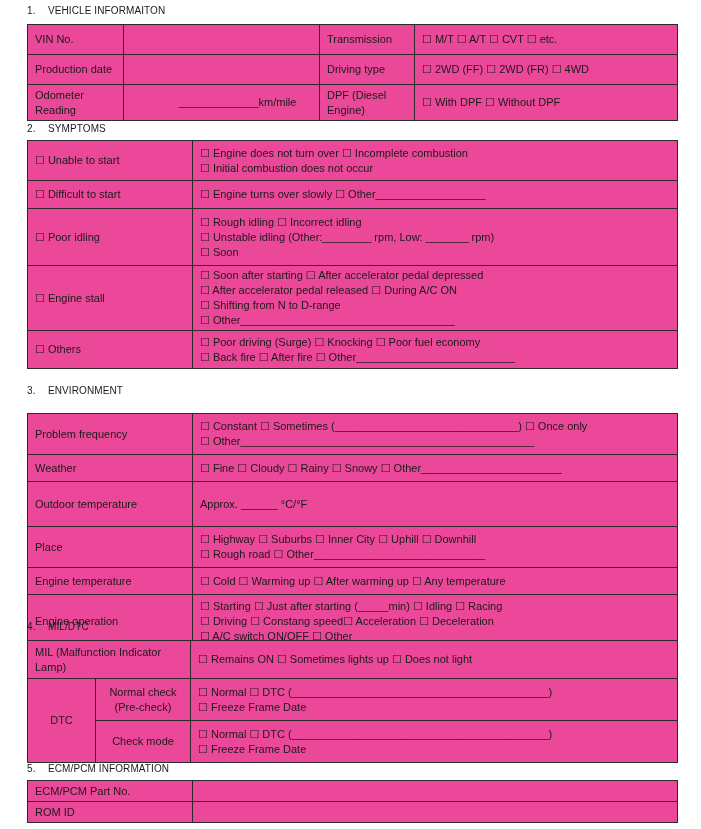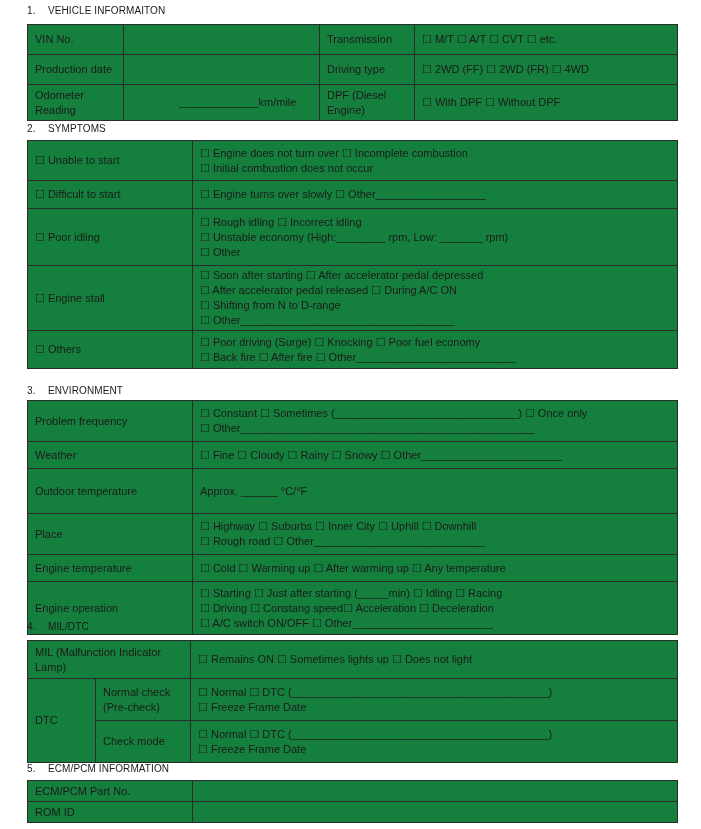--- a/index.html
+++ b/index.html
@@ -10,7 +10,7 @@
   }
   .sec-h { position:absolute; left:27px; font-size:10px; letter-spacing:0.1px; white-space:nowrap; }
   .sec-h .num { display:inline-block; width:21px; }
-  table.frm { position:absolute; left:27px; border-collapse:collapse; table-layout:fixed; background:#15803d;padding-left:48px; }
+  table.frm { position:absolute; left:27px; border-collapse:collapse; table-layout:fixed; background:#ec4899;padding-left:48px; }
   table.frm td {
     border:1.5px solid #2b2b2b;
     font-size:11px; line-height:15px;

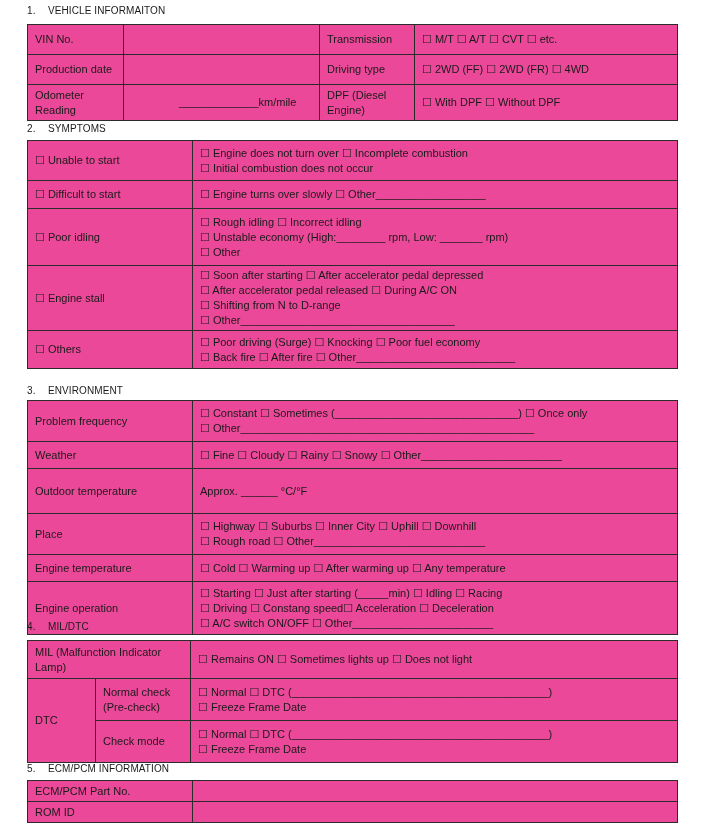--- a/index.html
+++ b/index.html
@@ -87,7 +87,7 @@
     <td>☐ Poor idling</td>
     <td>
       <div class="ln">☐ Rough idling  ☐ Incorrect idling</div>
-      <div class="ln">☐ Unstable economy  (High:________ rpm,  Low: _______ rpm)</div>
+      <div class="ln">☐ Unstable idling  (Other:________ rpm,  Low: _______ rpm)</div>
       <div class="ln">☐ Other</div>
     </td>
   </tr>

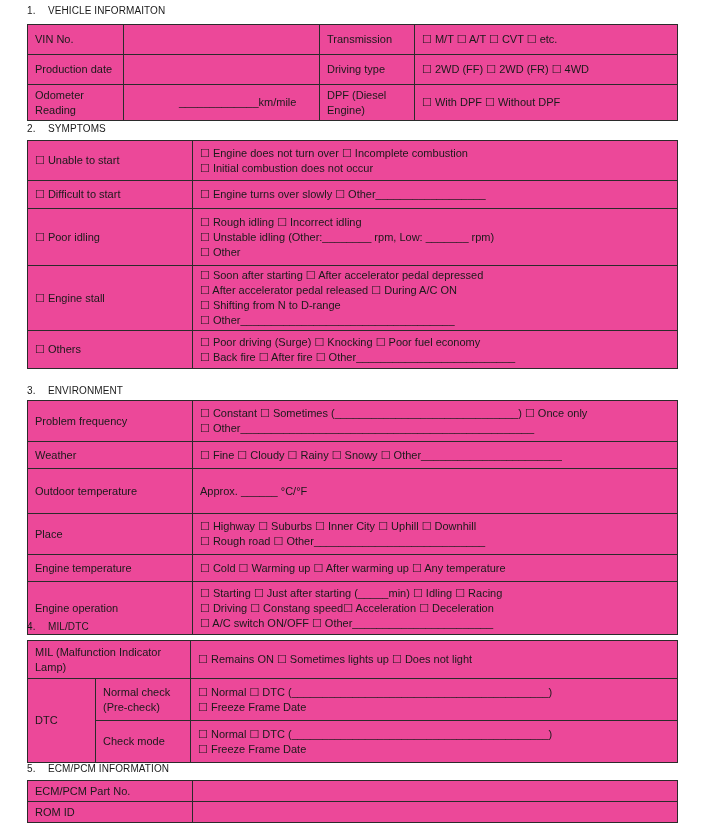--- a/index.html
+++ b/index.html
@@ -88,7 +88,7 @@
     <td>
       <div class="ln">☐ Rough idling  ☐ Incorrect idling</div>
       <div class="ln">☐ Unstable idling  (Other:________ rpm,  Low: _______ rpm)</div>
-      <div class="ln">☐ Other</div>
+      <div class="ln">☐ Soon</div>
     </td>
   </tr>
   <tr style="height:65px;">

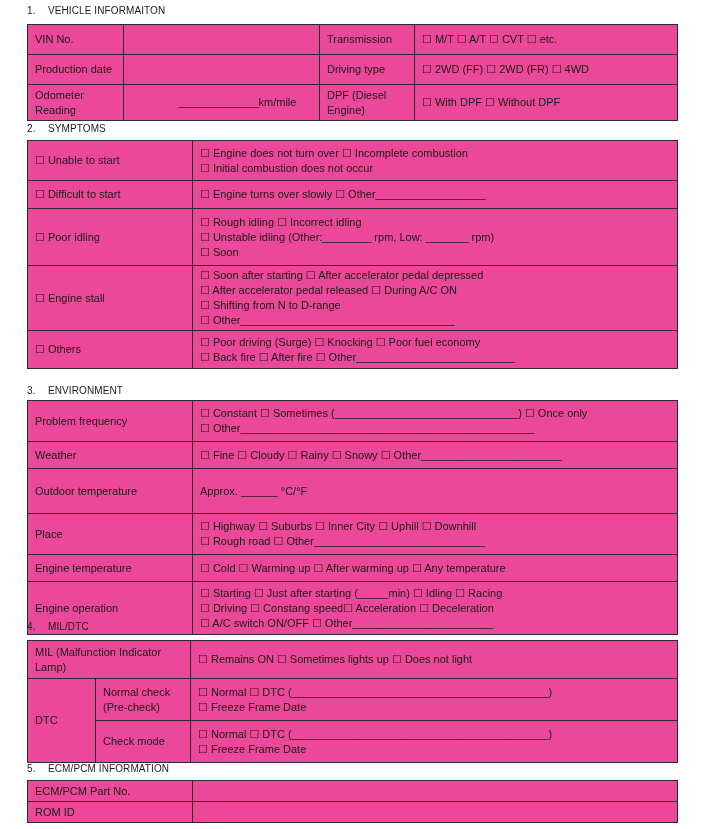--- a/index.html
+++ b/index.html
@@ -113,7 +113,7 @@
 <div class="sec-h" style="top:385px;">
   <span class="num">3.</span><span>ENVIRONMENT</span>
 </div>
-<table class="frm" style="top:400px; width:650px;">
+<table class="frm" style="top:413px; width:650px;">
   <colgroup>
       <col style="width:165px">
       <col style="width:485px">

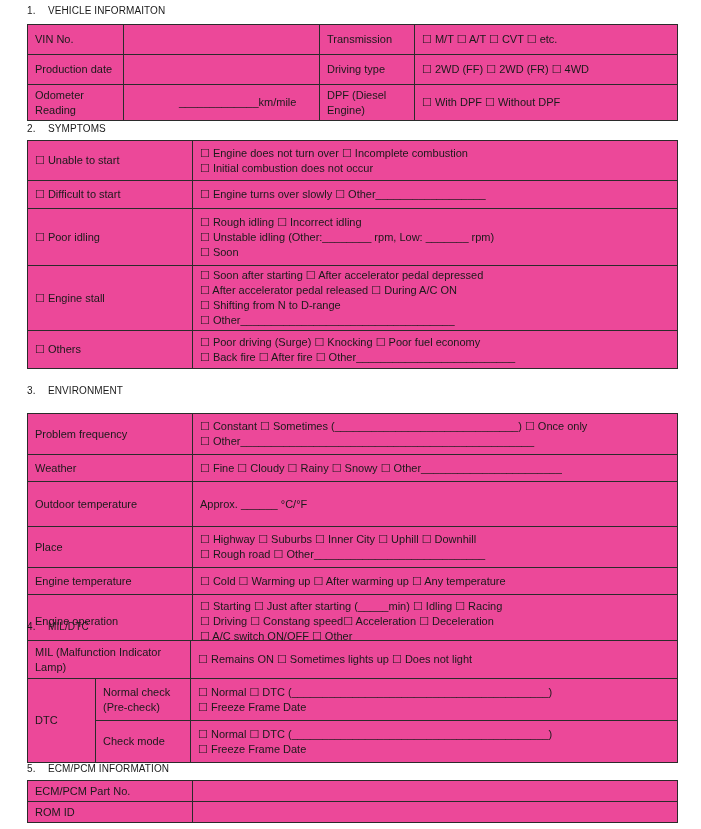--- a/index.html
+++ b/index.html
@@ -16,7 +16,7 @@
     font-size:11px; line-height:15px;
     padding:2px 7px; vertical-align:middle; overflow:hidden;
   }
-  .ctr { text-align:left; }
+  .ctr { text-align:center; }
   .ln { white-space:nowrap; }
   .val { white-space:nowrap;margin-left:48px; }
 </style>

